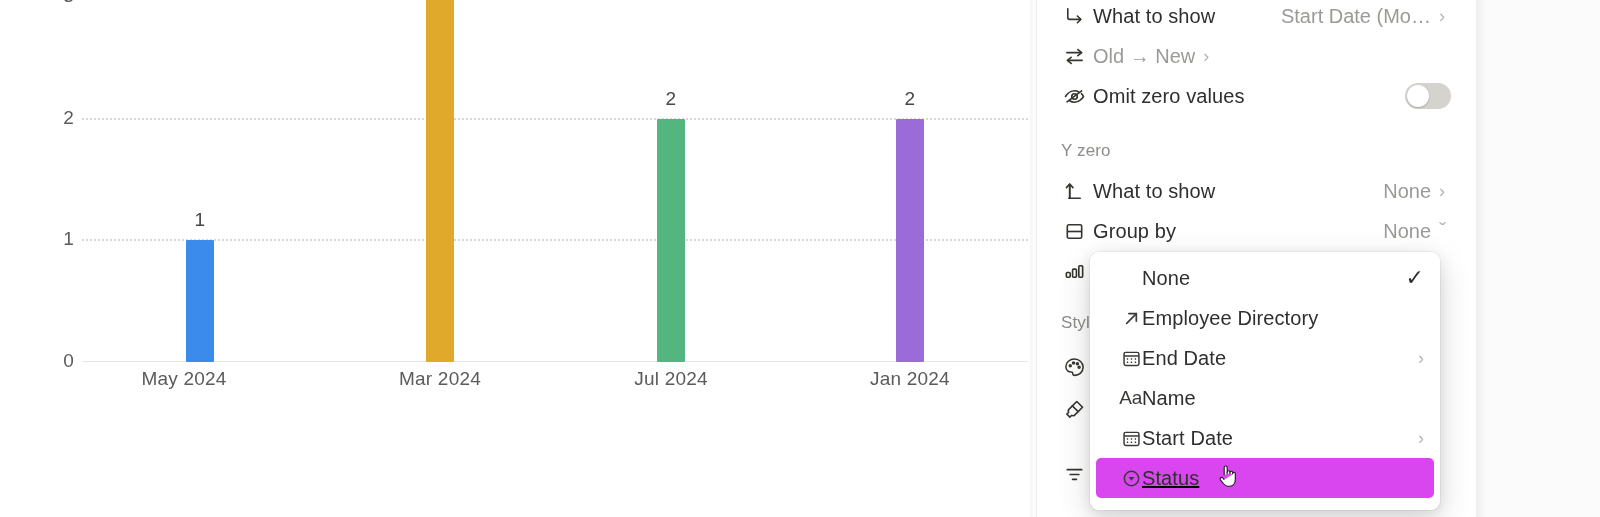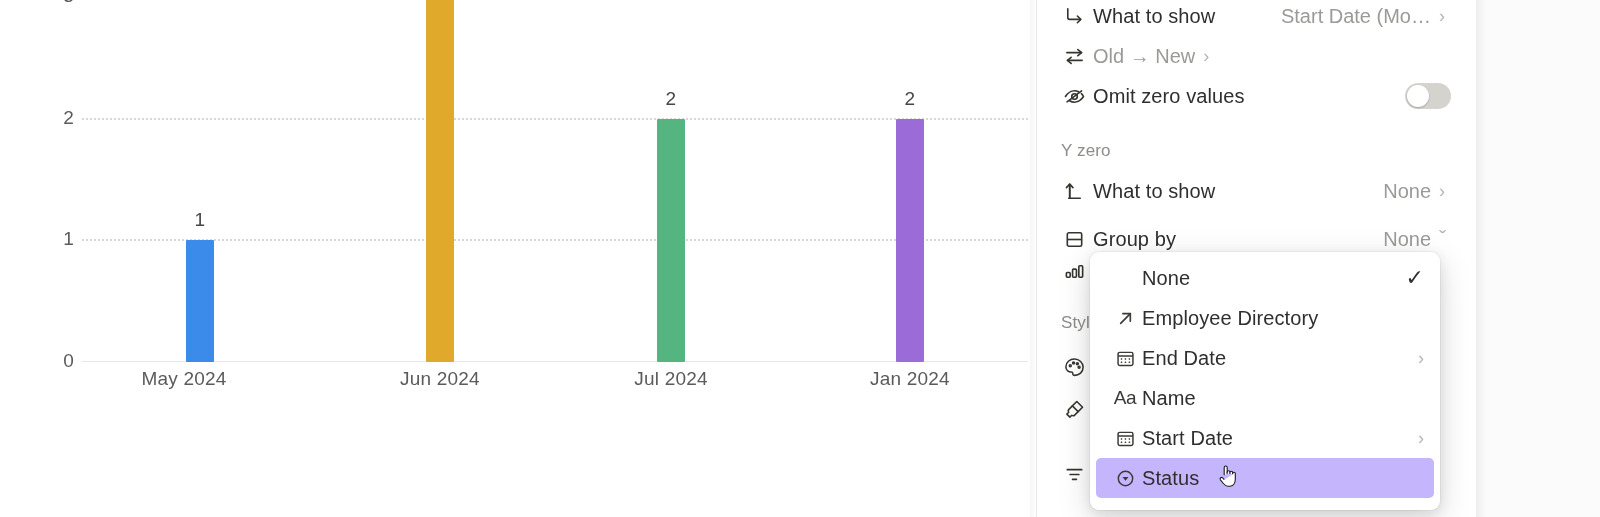--- a/index.html
+++ b/index.html
@@ -227,7 +227,7 @@
       <span class="chev">›</span>
     </div>
 
-    <div class="row" style="top:220px">
+    <div class="row" style="top:212px">
       <span class="ico">
         <svg width="23" height="23" viewBox="0 0 24 24" fill="none" stroke="#37352f" stroke-width="1.7" stroke-linejoin="round">
           <rect x="4.5" y="5" width="15" height="14" rx="1.6"></rect>

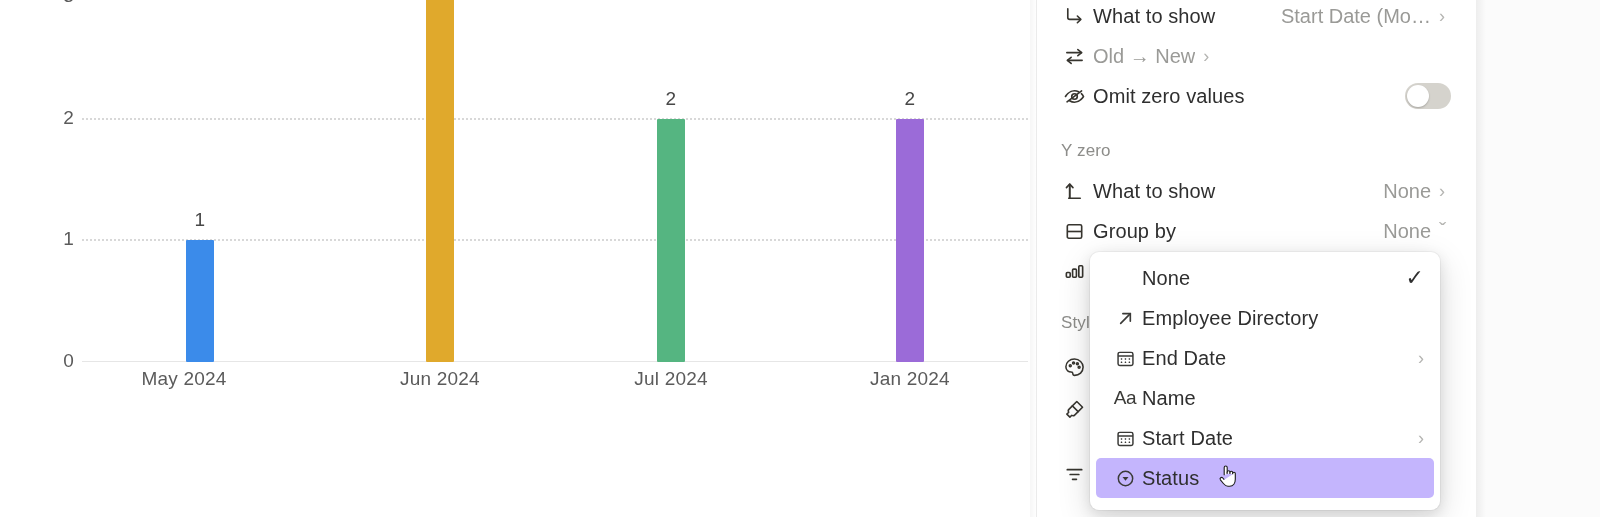--- a/index.html
+++ b/index.html
@@ -162,7 +162,7 @@
       <div class="barlabel" style="left:828px; top:110px">2</div>
 
       <div class="xlabel" style="left:102px">May 2024</div>
-      <div class="xlabel" style="left:358px">Jun 2024</div>
+      <div class="xlabel" style="left:358px">Mar 2024</div>
       <div class="xlabel" style="left:589px">Jul 2024</div>
       <div class="xlabel" style="left:828px">Jan 2024</div>
     </div>

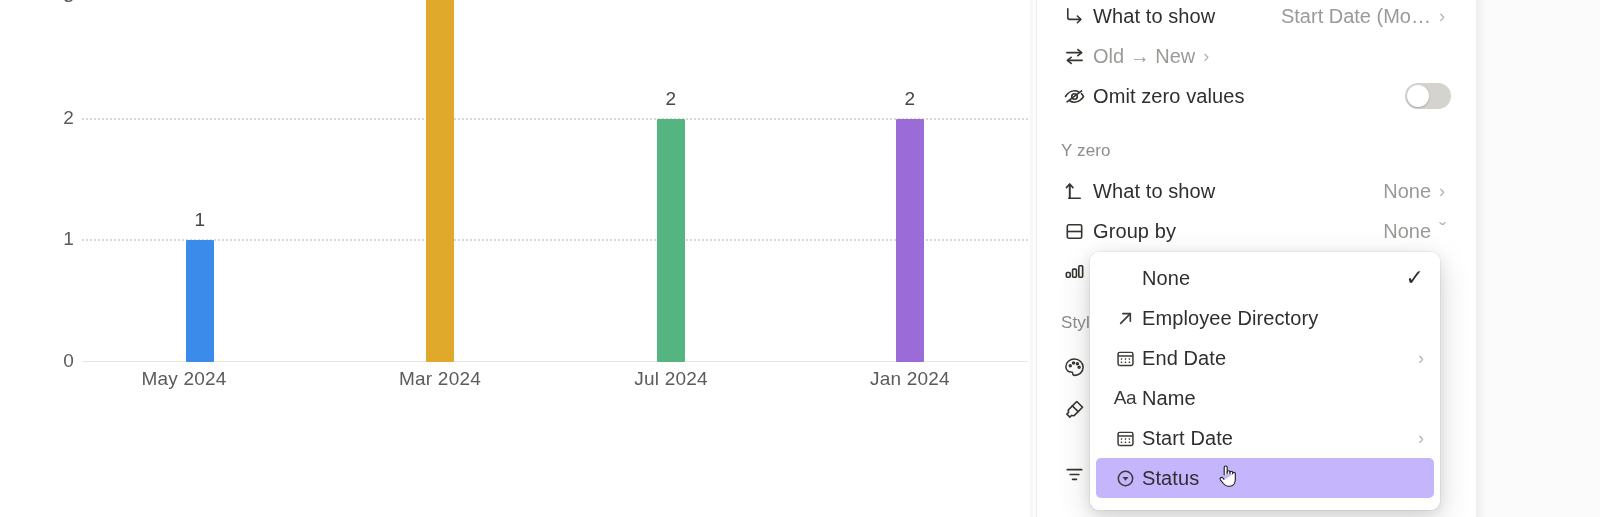--- a/index.html
+++ b/index.html
@@ -115,7 +115,7 @@
   .dd-item.hover { background: #c4b5fd; }
   .dd-ico {
     width: 34px; flex: 0 0 34px; display: flex; align-items: center;
-    justify-content: center; color: #3a3a37;
+    justify-content: flex-end; color: #3a3a37;
   }
   .dd-lbl { font-size: 20px; color: #2f2f2f; letter-spacing: .1px; white-space: nowrap; }
   .dd-right { margin-left: auto; display: flex; align-items: center; }

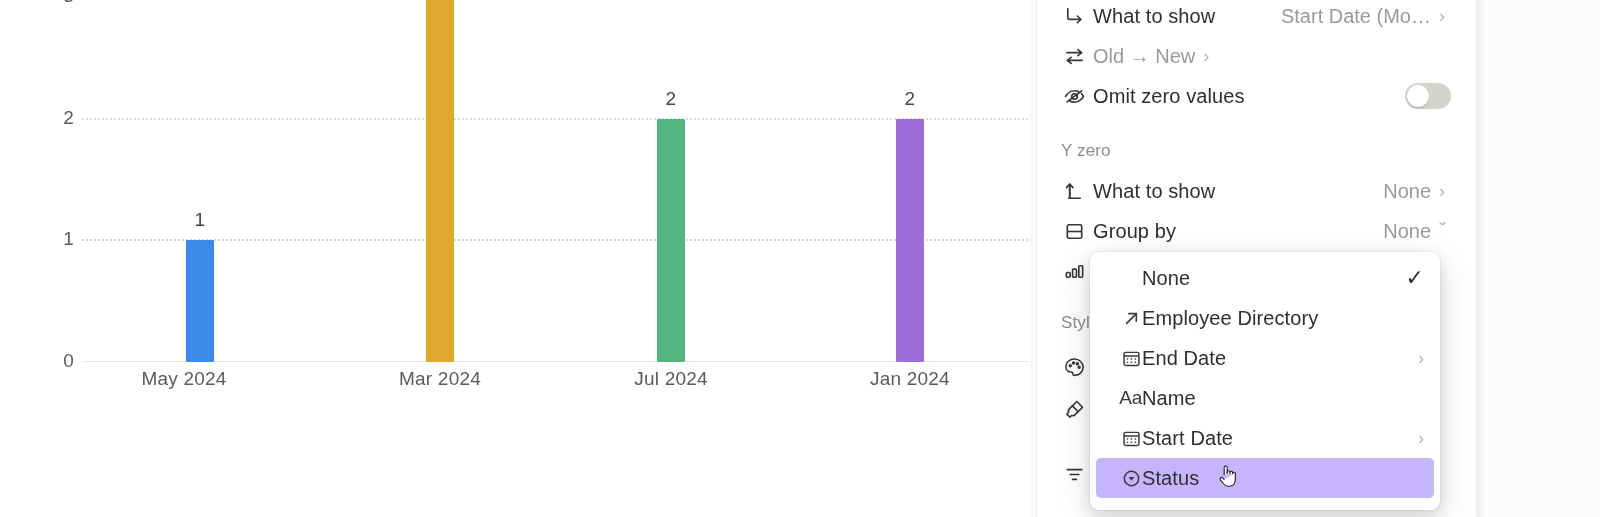--- a/index.html
+++ b/index.html
@@ -112,7 +112,7 @@
     position: relative; height: 40px; margin: 0 6px; border-radius: 5px;
     display: flex; align-items: center; padding: 0 10px 0 12px;
   }
-  .dd-item.hover { background: #c4b5fd; }
+  .dd-item.hover { background: #d946ef; text-decoration: underline; }
   .dd-ico {
     width: 34px; flex: 0 0 34px; display: flex; align-items: center;
     justify-content: flex-end; color: #3a3a37;

